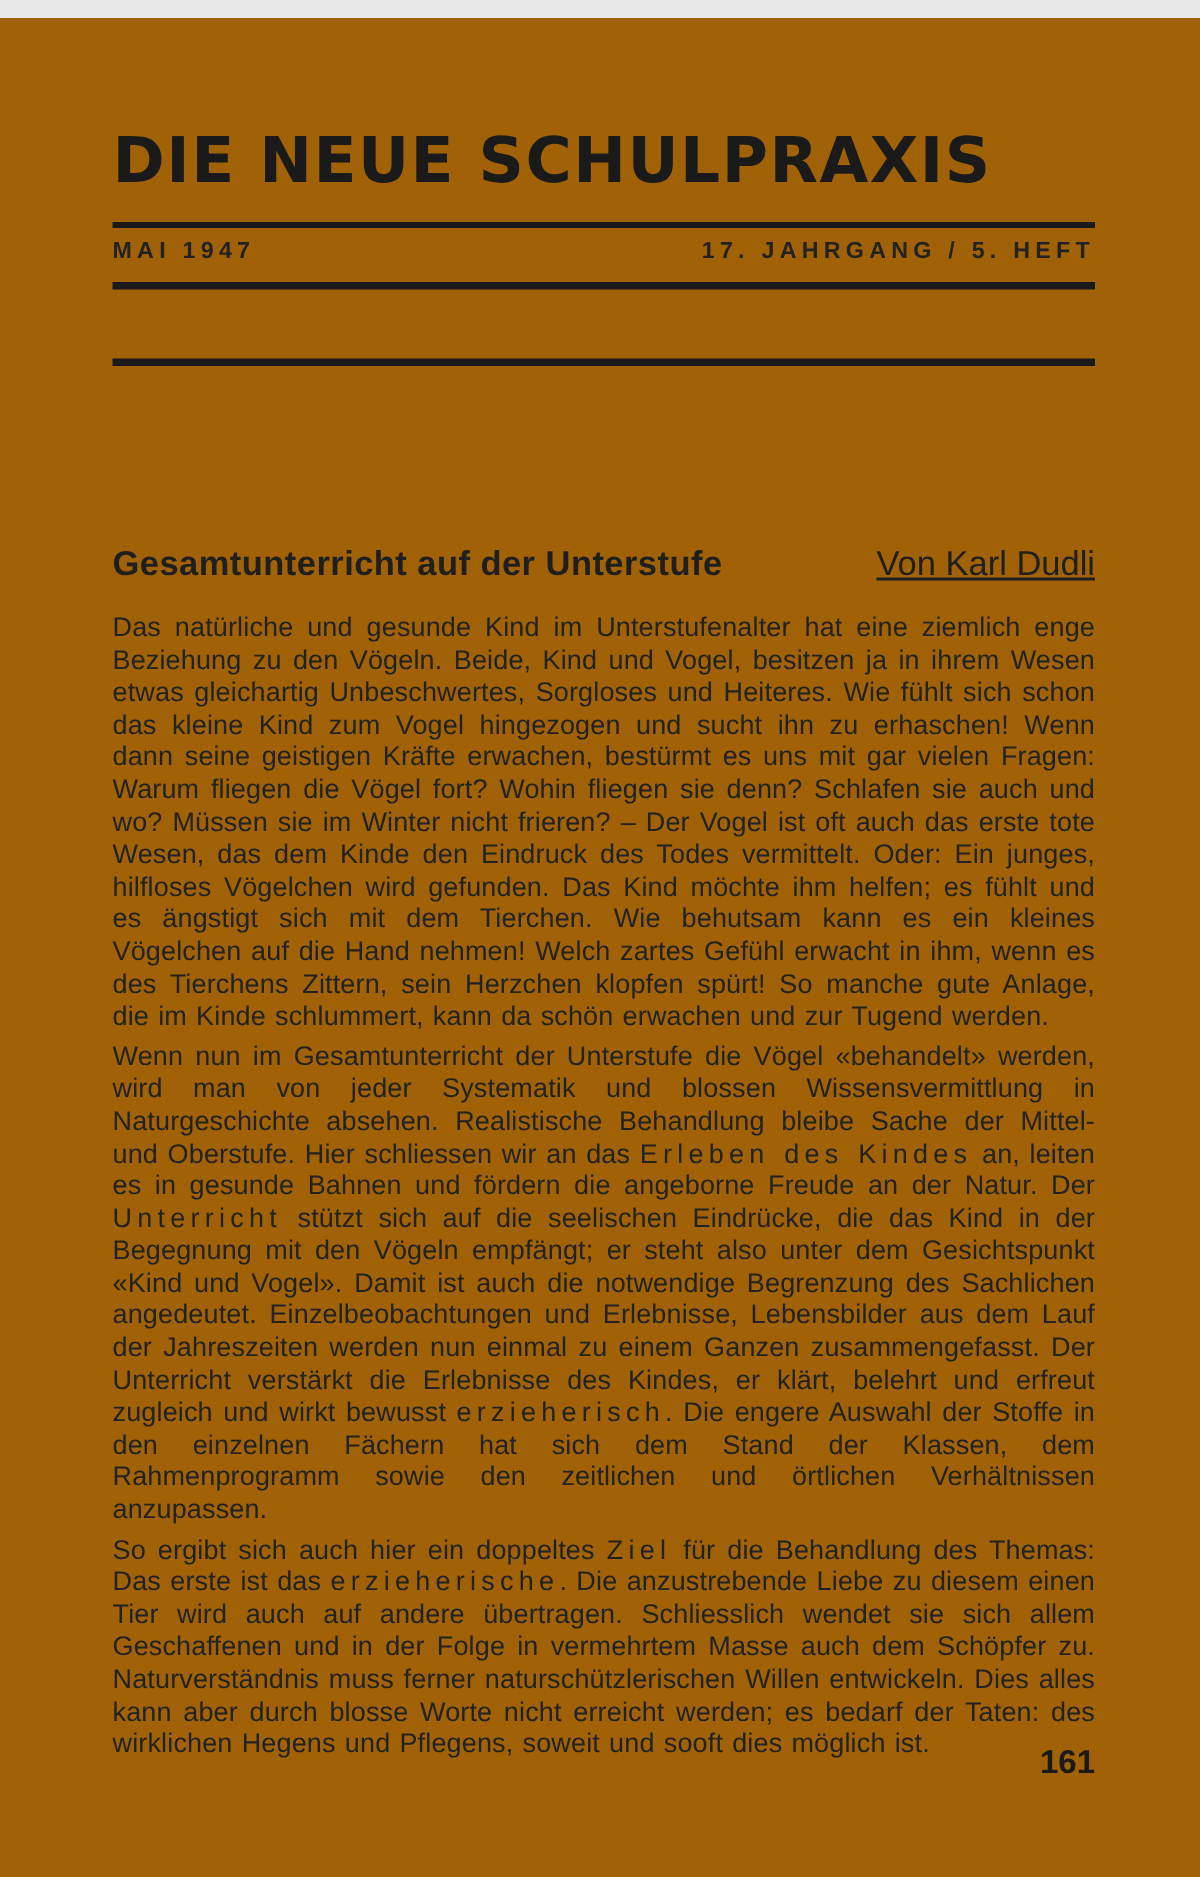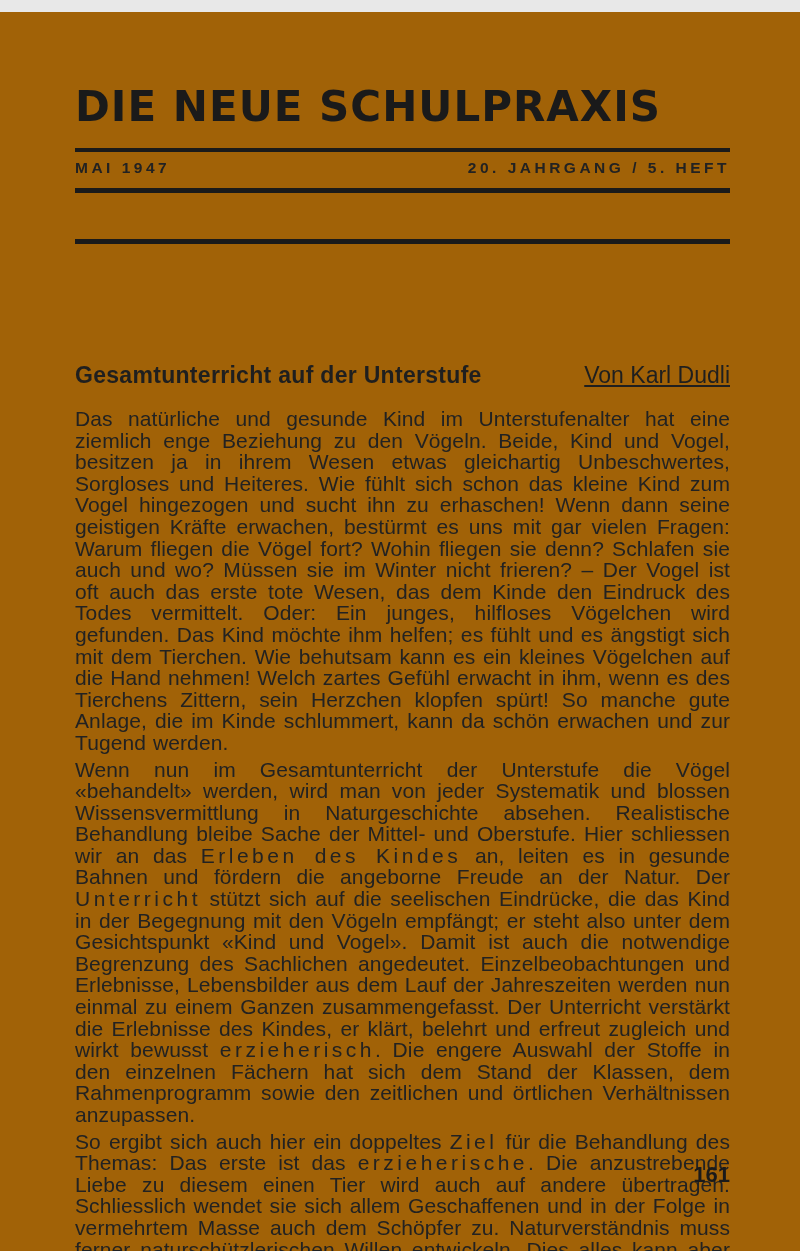--- a/index.html
+++ b/index.html
@@ -101,7 +101,7 @@
 
   <div class="dateline col">
     <span>MAI 1947</span>
-    <span>20. JAHRGANG / 5. HEFT</span>
+    <span>17. JAHRGANG / 5. HEFT</span>
   </div>
 
   <div class="rule rule-2"></div>

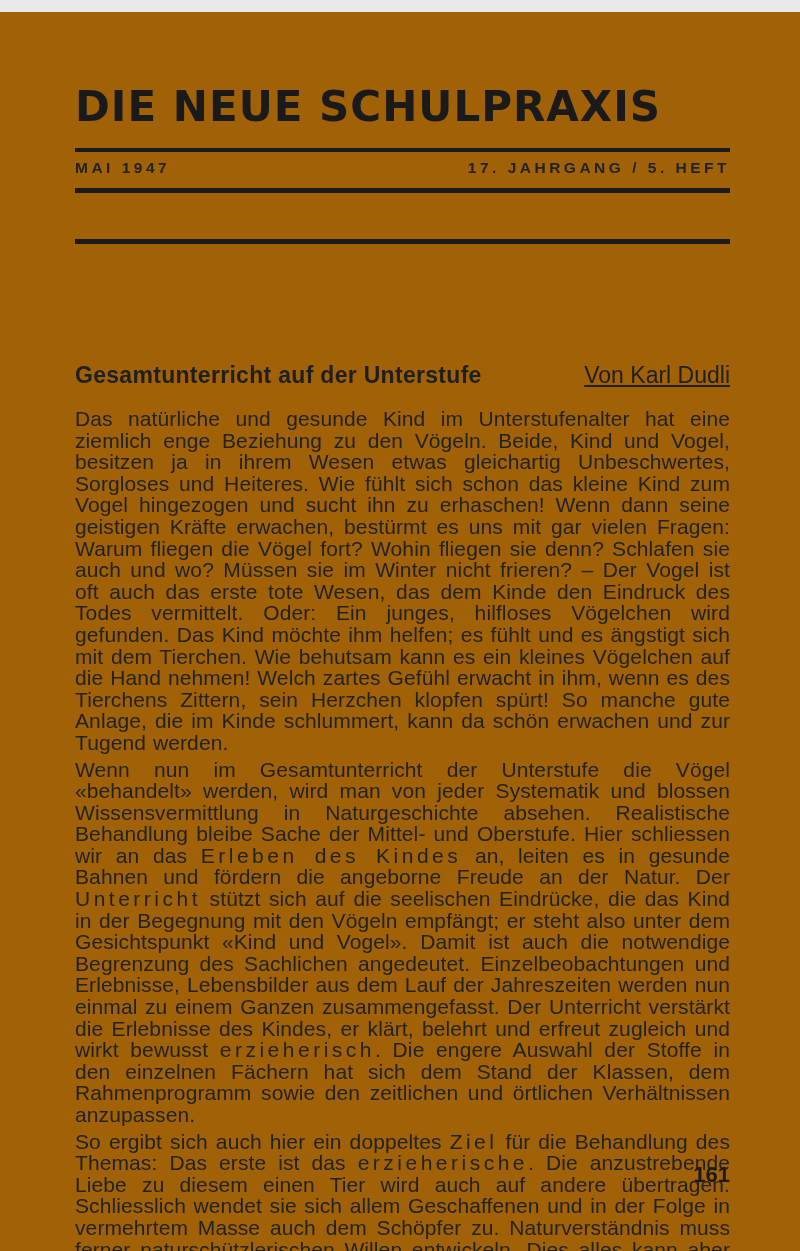--- a/index.html
+++ b/index.html
@@ -72,7 +72,7 @@
   .article-body { top: 396px; }
   .article-body p {
     margin: 0 0 5px 0;
-    font-size: 21px;
+    font-size: 18px;
     line-height: 21.6px;
     letter-spacing: 0.1px;
     word-spacing: 1px;

